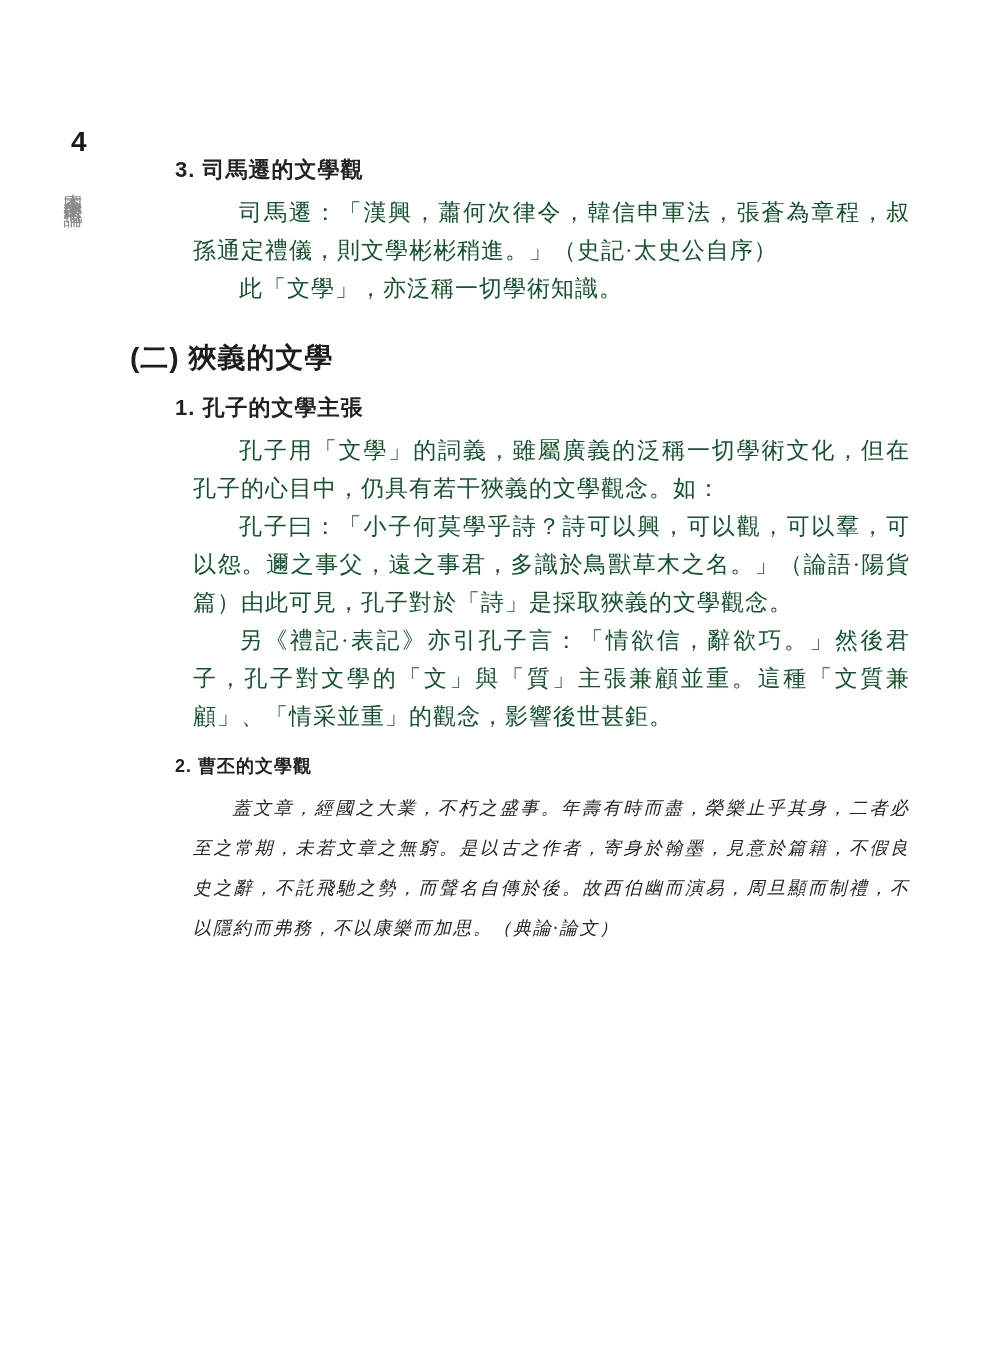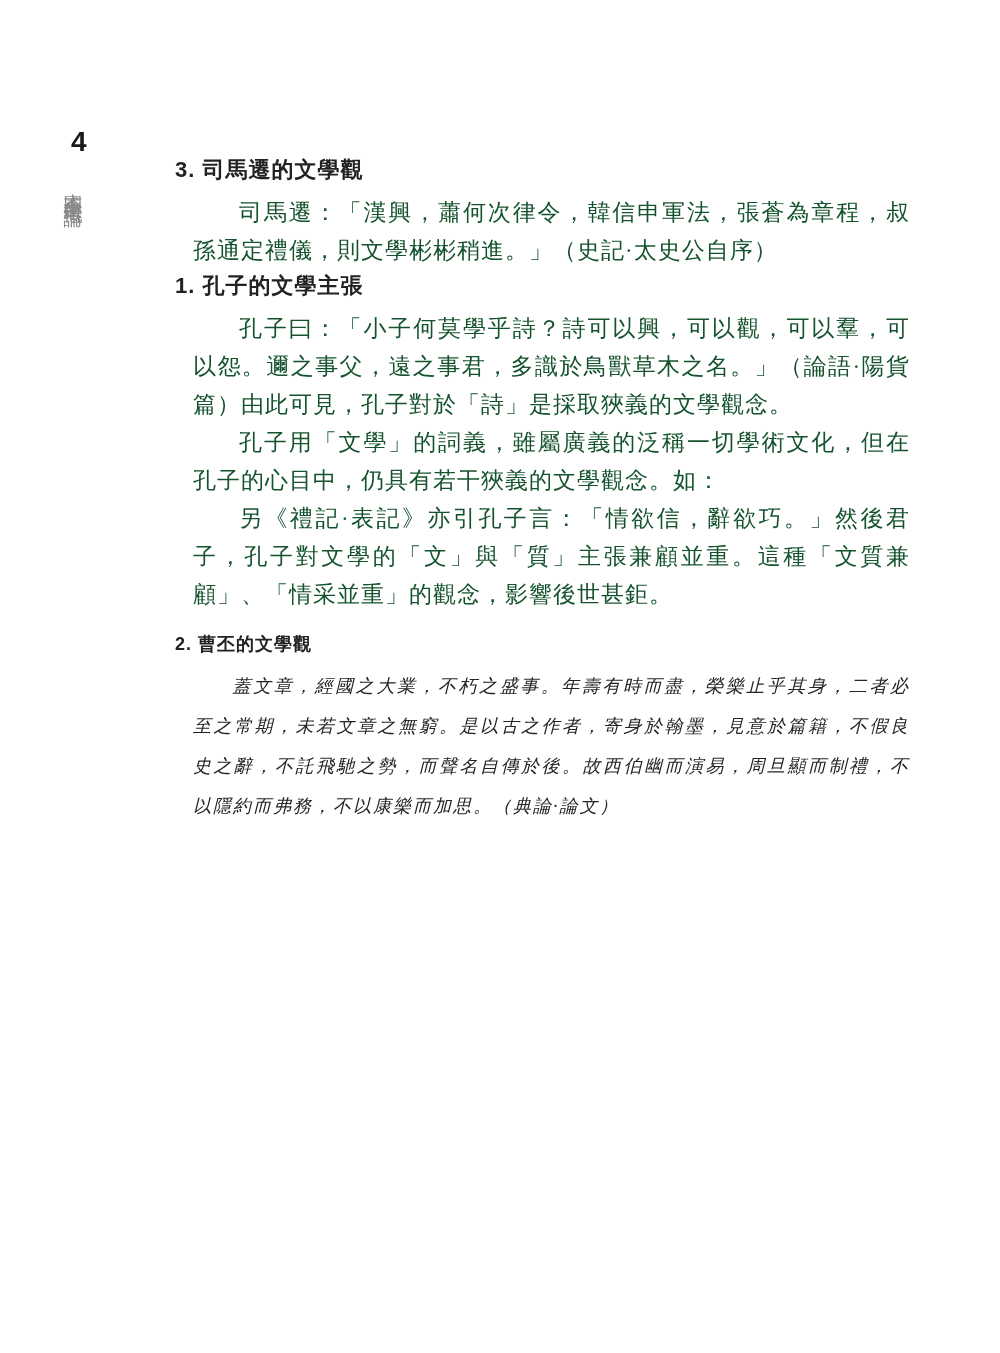--- a/index.html
+++ b/index.html
@@ -106,6 +106,7 @@
 
     <p class="body-p indent">司馬遷：「漢興，蕭何次律令，韓信申軍法，張蒼為章程，叔孫通定禮儀，則文學彬彬稍進。」（史記·太史公自序）</p>
 
+    <p class="body-p indent">此「文學」，亦泛稱一切學術知識。</p>
 
 
 

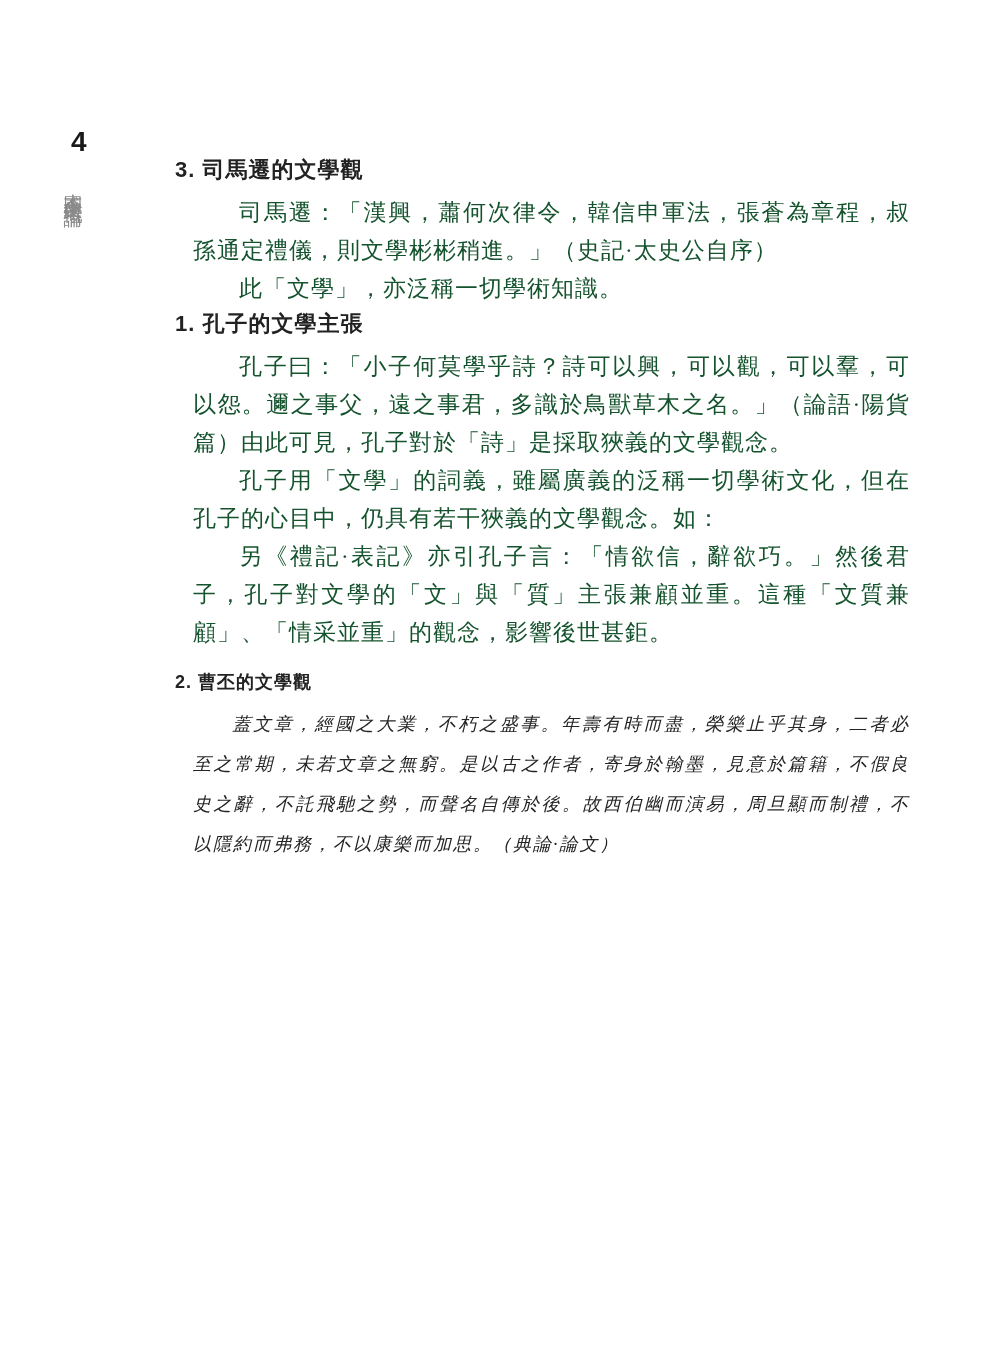--- a/index.html
+++ b/index.html
@@ -109,6 +109,7 @@
     <p class="body-p indent">此「文學」，亦泛稱一切學術知識。</p>
 
 
+    <h2 class="section-head">(二) 狹義的文學</h2>
 
     <h3 class="subhead">1. 孔子的文學主張</h3>
 

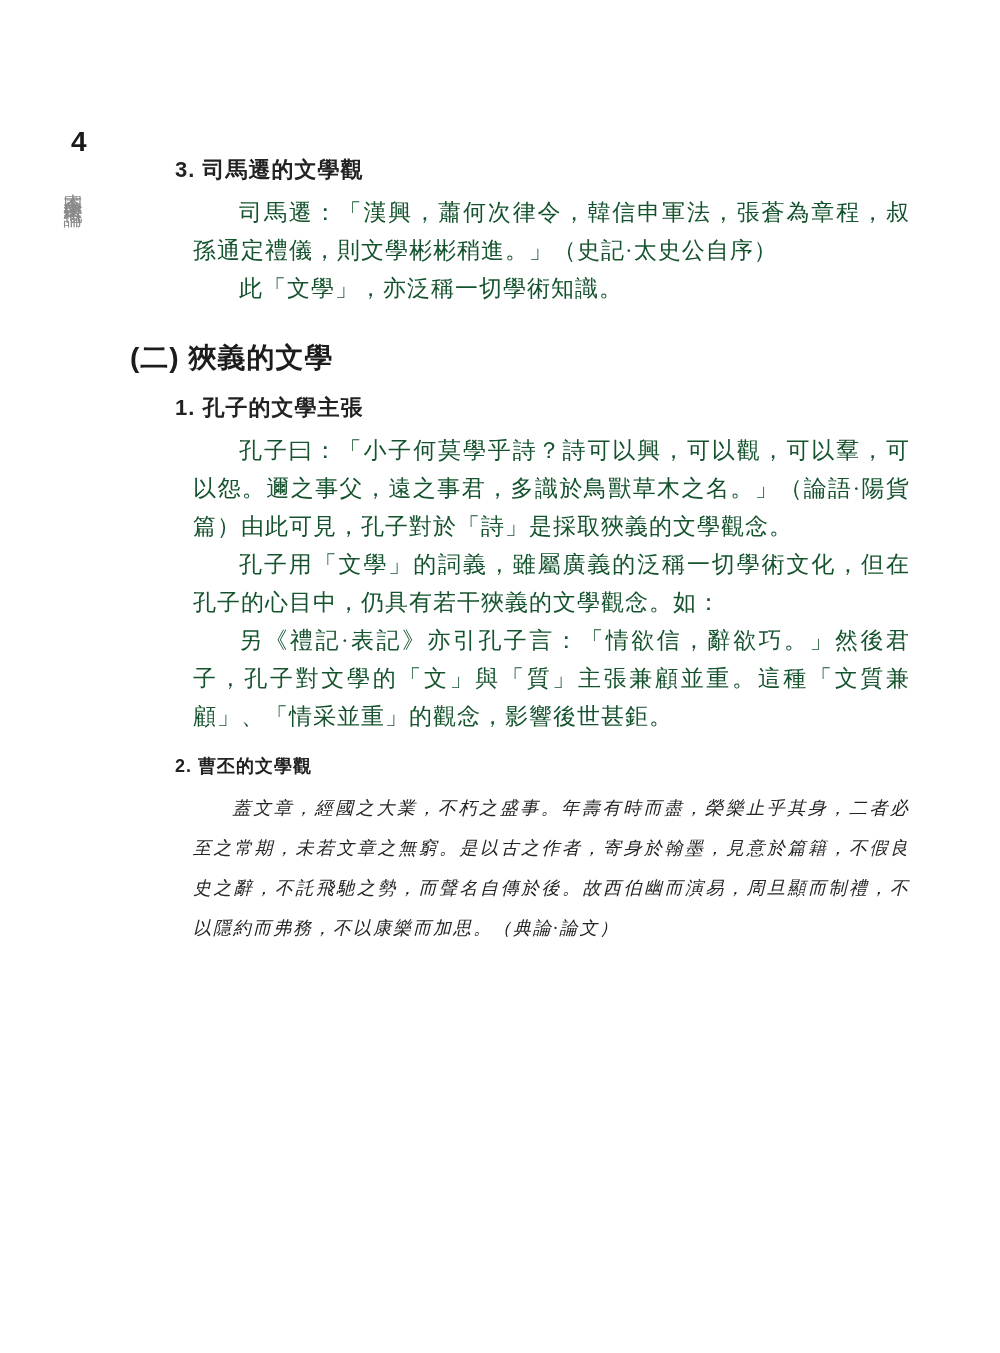--- a/index.html
+++ b/index.html
@@ -113,9 +113,9 @@
 
     <h3 class="subhead">1. 孔子的文學主張</h3>
 
+    <p class="body-p indent">孔子用「文學」的詞義，雖屬廣義的泛稱一切學術文化，但在孔子的心目中，仍具有若干狹義的文學觀念。如：</p>
+
     <p class="body-p indent">孔子曰：「小子何莫學乎詩？詩可以興，可以觀，可以羣，可以怨。邇之事父，遠之事君，多識於鳥獸草木之名。」（論語·陽貨篇）由此可見，孔子對於「詩」是採取狹義的文學觀念。</p>
-
-    <p class="body-p indent">孔子用「文學」的詞義，雖屬廣義的泛稱一切學術文化，但在孔子的心目中，仍具有若干狹義的文學觀念。如：</p>
 
 
 

